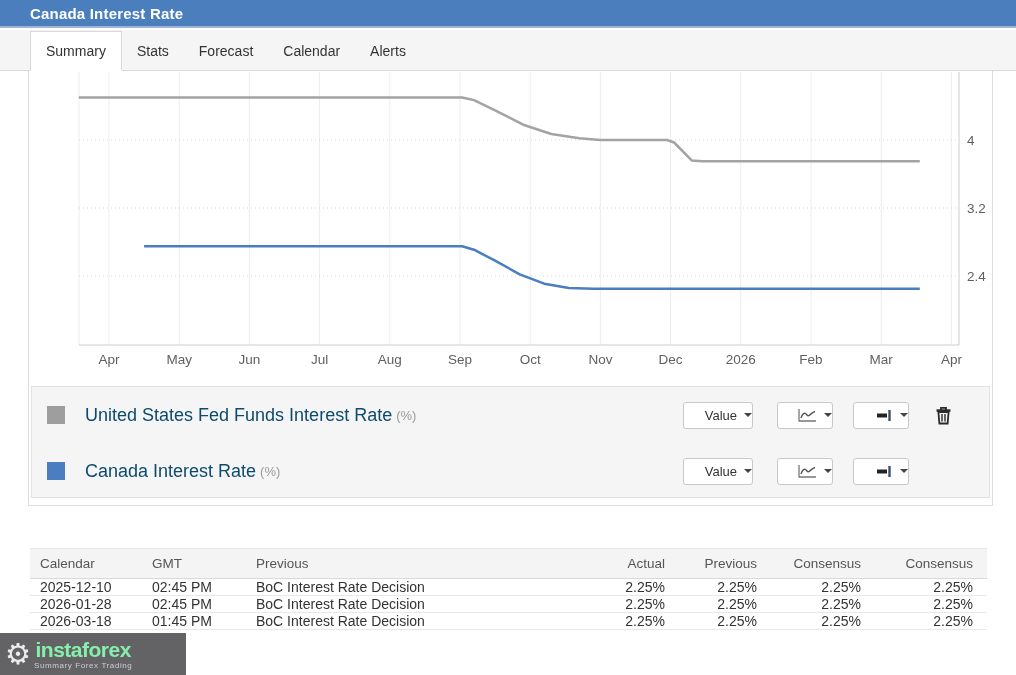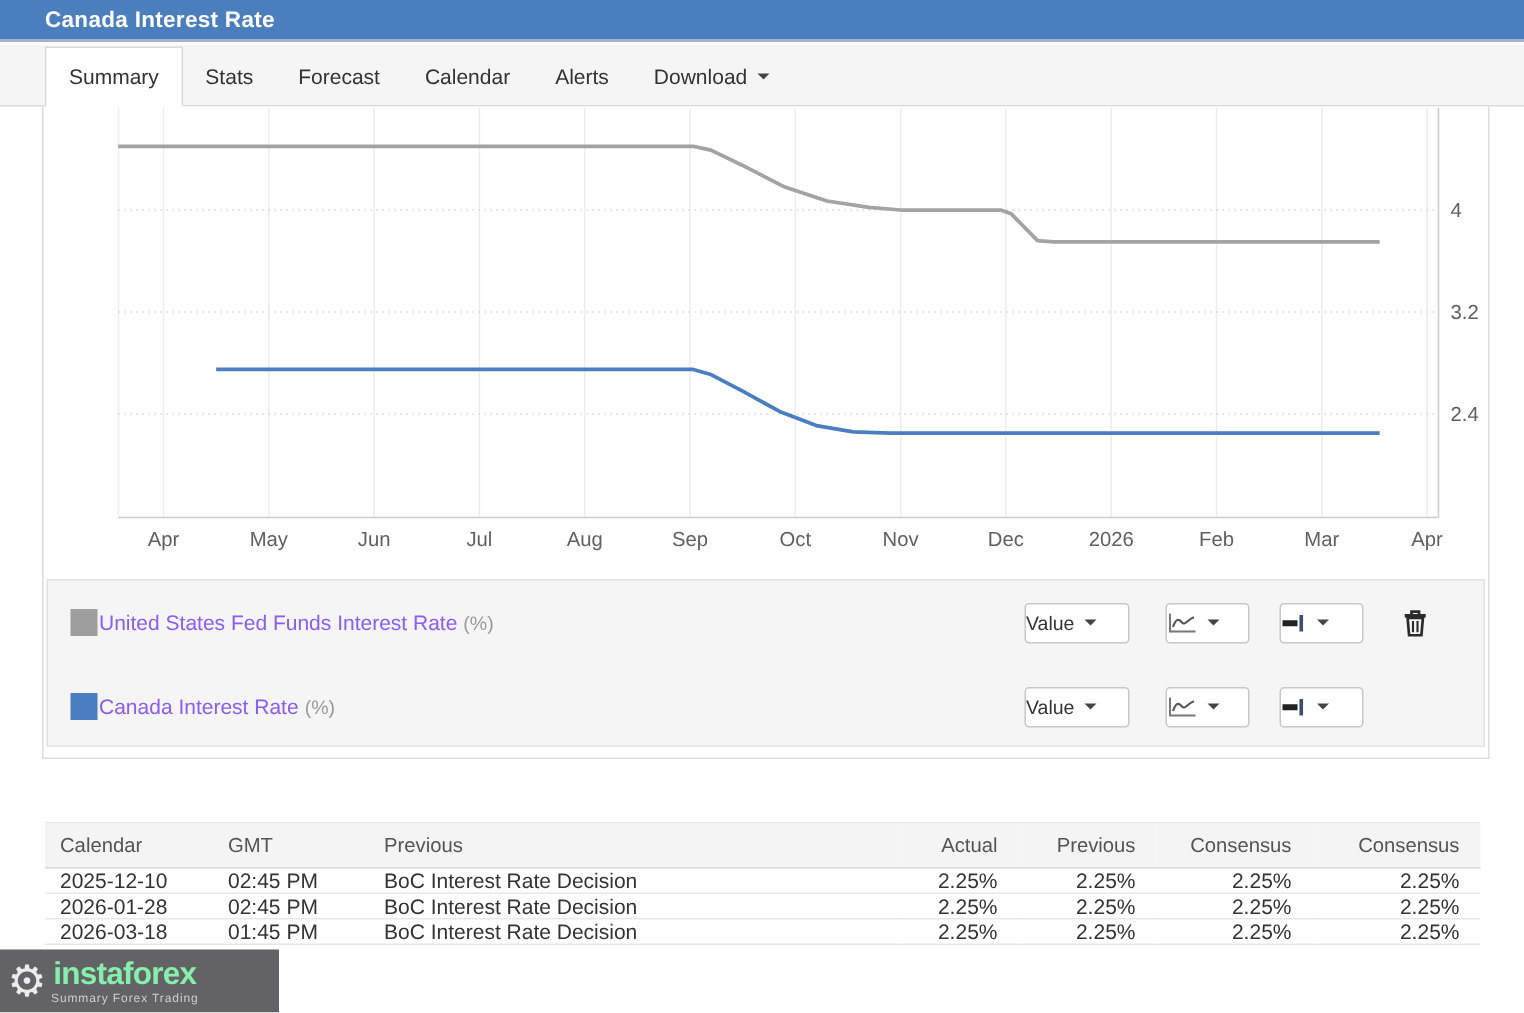--- a/index.html
+++ b/index.html
@@ -97,10 +97,6 @@
     </div>
     <div class="tab">
       <span>Alerts</span>
-    </div>
-    <div class="tab">
-      <span>Download</span>
-      <span class="caret"></span>
     </div>
   </nav>
 

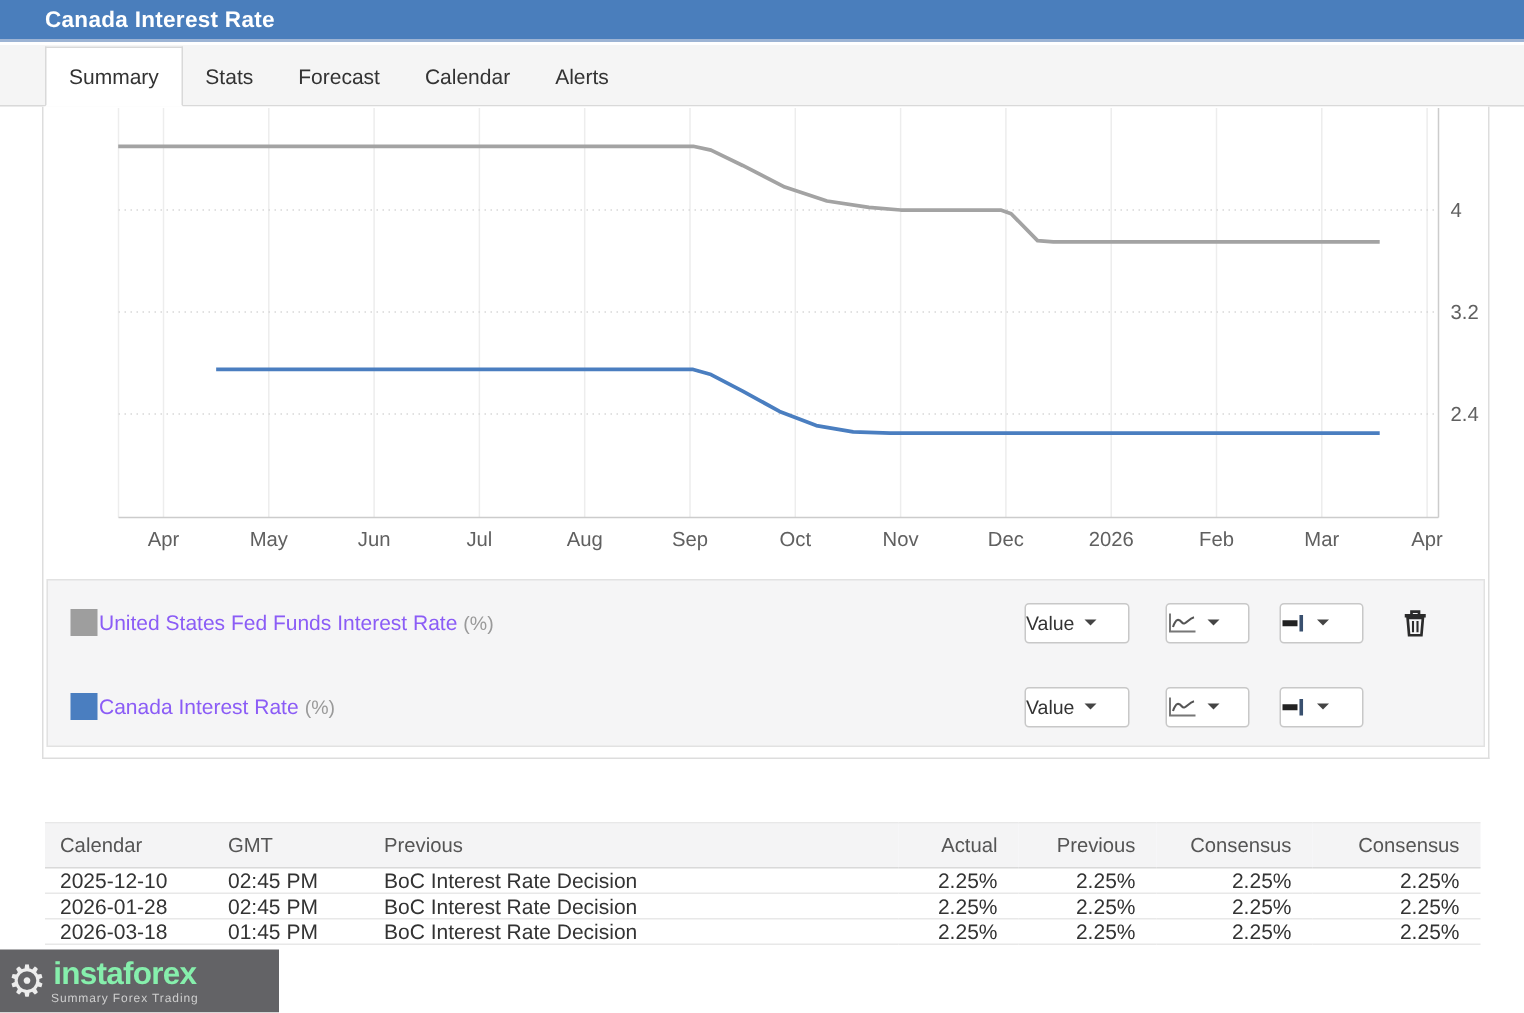--- a/index.html
+++ b/index.html
@@ -36,7 +36,7 @@
                background:#f5f5f6; border:1px solid #e2e2e2; }
   .legend-row { display:flex; align-items:center; height:56px; padding:0 20px 0 15px; }
   .swatch { width:18px; height:18px; flex:0 0 18px; }
-  .legend-label { margin-left:1px; font-size:14px; color:#8b5cf6; }
+  .legend-label { margin-left:20px; font-size:18px; color:#0c4a6e; }
   .legend-unit { font-size:13px; color:#9a9a9a; margin-left:4px; }
 
   .btn { display:inline-flex; align-items:center; justify-content:flex-start; gap:7px;

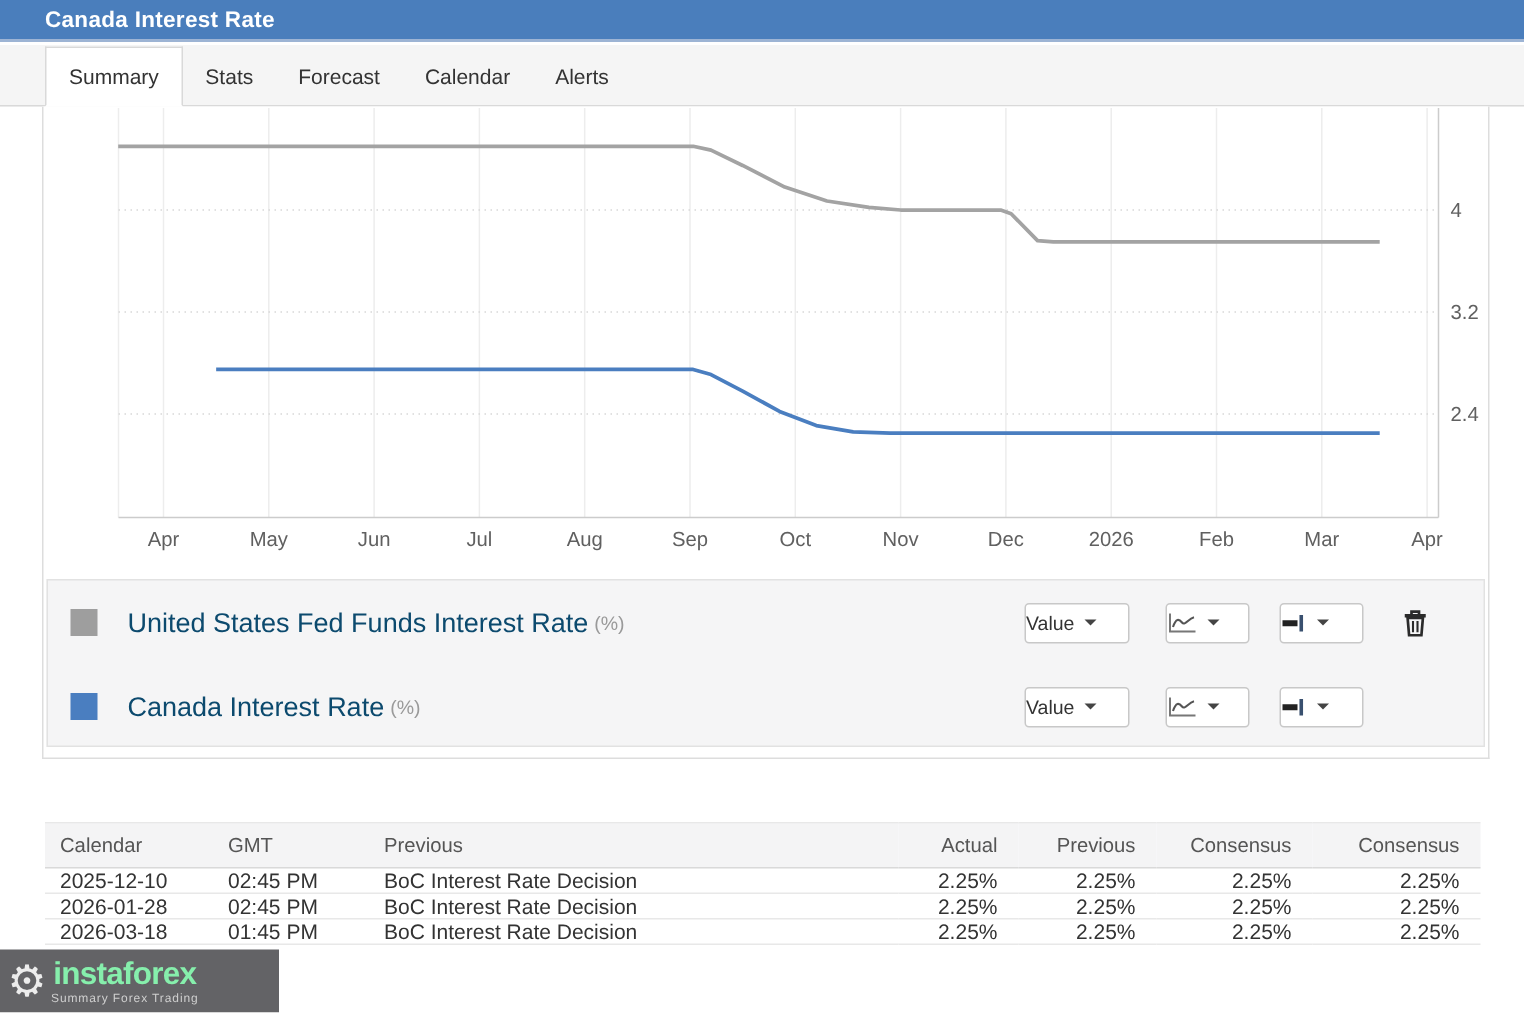--- a/index.html
+++ b/index.html
@@ -39,7 +39,7 @@
   .legend-label { margin-left:20px; font-size:18px; color:#0c4a6e; }
   .legend-unit { font-size:13px; color:#9a9a9a; margin-left:4px; }
 
-  .btn { display:inline-flex; align-items:center; justify-content:flex-start; gap:7px;
+  .btn { display:inline-flex; align-items:center; justify-content:flex-end; gap:7px;
          height:27px; background:#fff; border:1px solid #c8c8c8; border-radius:3px;
          font-size:13px; color:#333; cursor:pointer; }
   .btn-value { width:70px; margin-left:auto; }

